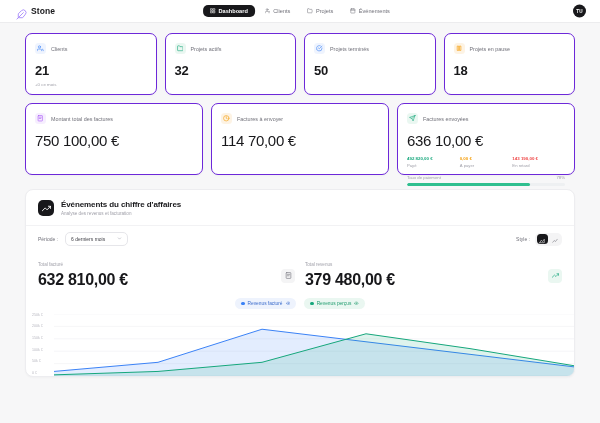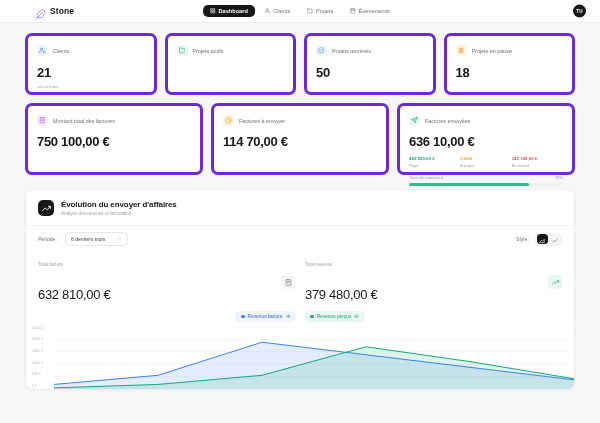--- a/index.html
+++ b/index.html
@@ -19,7 +19,7 @@
     border-bottom: 1px solid #ececee;
     display: flex;
     align-items: center;
-    padding: 0 19px;
+    padding: 0 0;
     position: relative;
   }
   .brand { display: flex; align-items: center; gap: 4px; margin-left: 16px; }

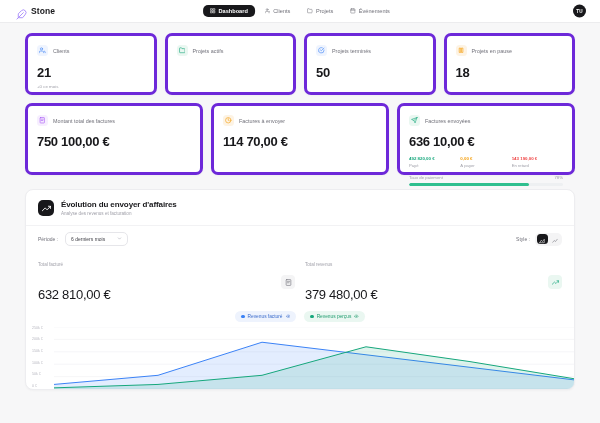--- a/index.html
+++ b/index.html
@@ -60,7 +60,7 @@
   .kpi-row { display: grid; grid-template-columns: repeat(4, 1fr); gap: 8px; }
   .card {
     background: #ffffff;
-    border: 3px solid #6d28d9;
+    border: 1px solid #6d28d9;
     border-radius: 7px;
     box-shadow: 0 1px 2px rgba(16,16,20,.03);
   }

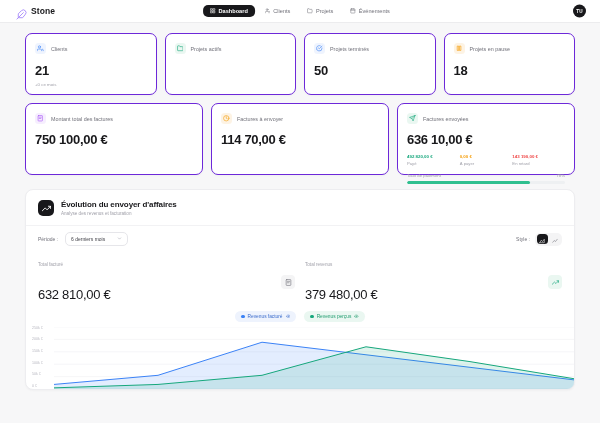--- a/index.html
+++ b/index.html
@@ -226,6 +226,7 @@
         </span>
         <span class="kpi-label">Projets actifs</span>
       </div>
+      <div class="kpi-value">32</div>
     </div>
 
     <div class="card kpi">

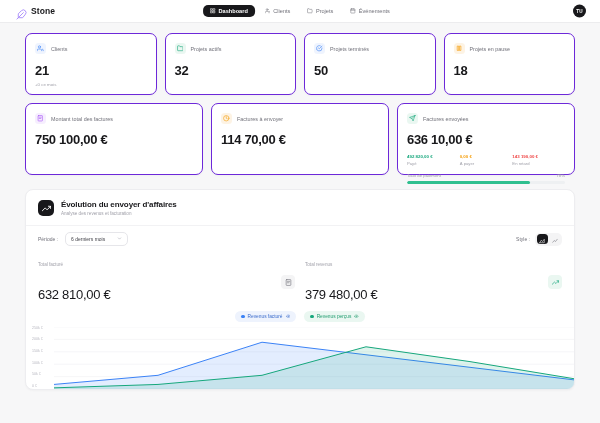--- a/index.html
+++ b/index.html
@@ -78,7 +78,7 @@
   
   .inv-row { display: grid; grid-template-columns: repeat(3, 1fr); gap: 8px; margin-top: 8px; }
   .inv { padding: 9px 9px 10px 9px; height: 72px; display: flex; flex-direction: column; }
-  .inv-value { font-size: 13px; font-weight: 700; margin-top: 8px; letter-spacing: -.3px; }
+  .inv-value { font-size: 15px; font-weight: 400; margin-top: 8px; letter-spacing: -.3px; }
 
   .brk { display: flex; gap: 0; margin-top: 7px; }
   .brk-col { flex: 1; }

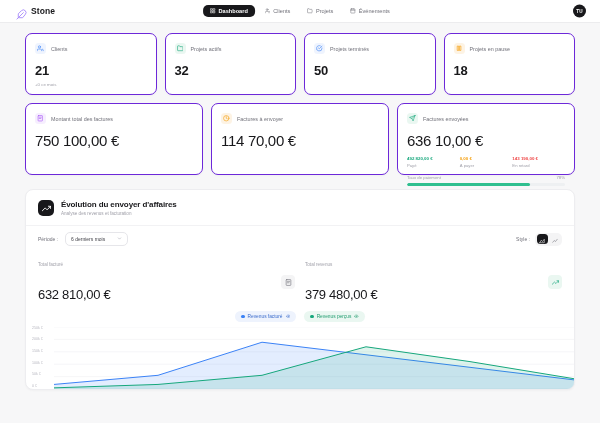--- a/index.html
+++ b/index.html
@@ -334,7 +334,7 @@
         </svg>
       </span>
       <div>
-        <div class="panel-title">Évolution du envoyer d'affaires</div>
+        <div class="panel-title">Événements du chiffre d'affaires</div>
         <div class="panel-sub">Analyse des revenus et facturation</div>
       </div>
     </div>

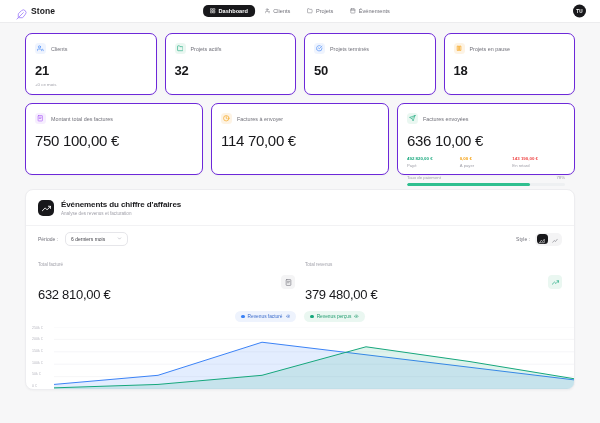--- a/index.html
+++ b/index.html
@@ -122,7 +122,7 @@
     display: flex; align-items: center; justify-content: space-between;
   }
   .tot-cap { font-size: 4.6px; color: #a1a1aa; }
-  .tot-val { font-size: 13px; font-weight: 400; margin-top: 20px; letter-spacing: -.3px; }
+  .tot-val { font-size: 16px; font-weight: 700; margin-top: 4px; letter-spacing: -.3px; }
   .tot-ic { width: 14px; height: 14px; border-radius: 4px; display: flex;
             align-items: center; justify-content: center; flex: 0 0 auto; }
 

